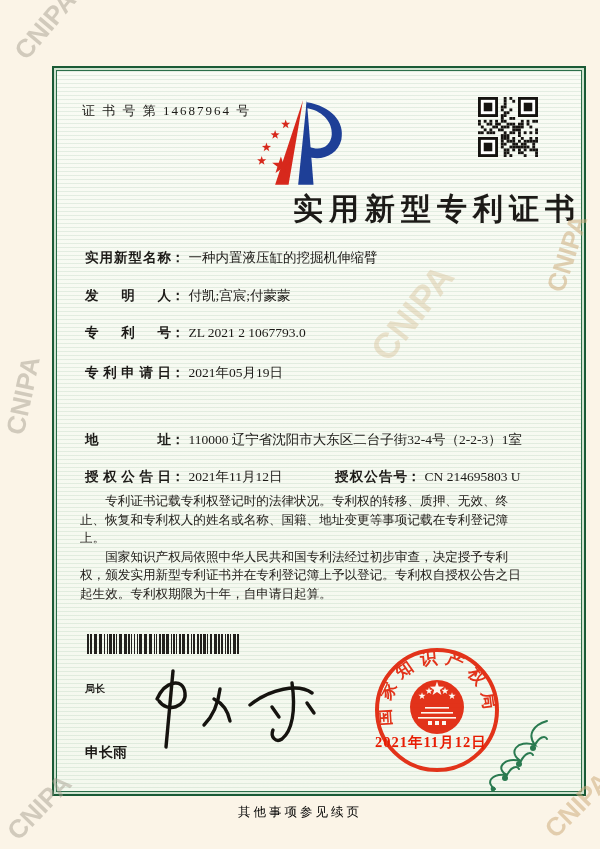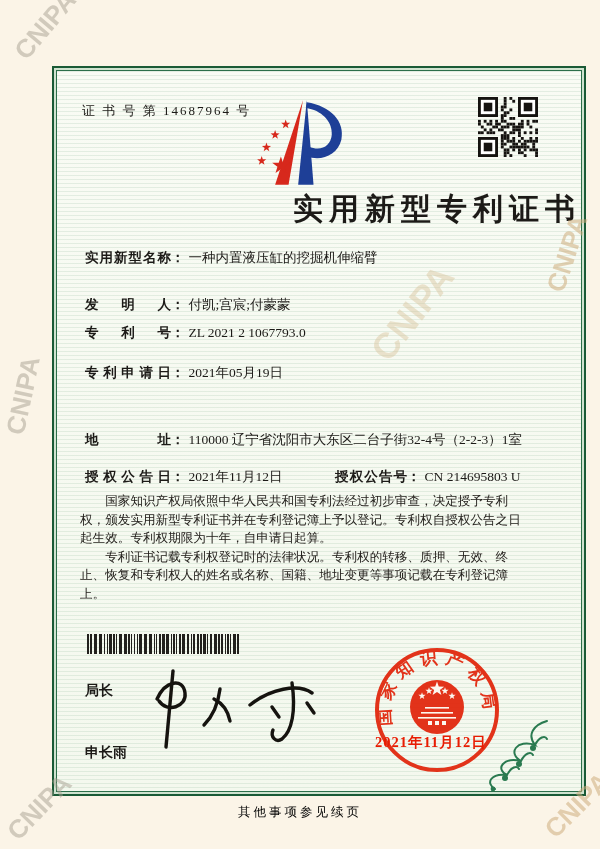--- a/index.html
+++ b/index.html
@@ -215,7 +215,7 @@
       <div class="field-row" style="top:177px;">
         <span class="f-label">实用新型名称</span><span class="f-colon">：</span><span class="f-value">一种内置液压缸的挖掘机伸缩臂</span>
       </div>
-      <div class="field-row" style="top:224px;">
+      <div class="field-row" style="top:215px;">
         <span class="f-label">发 明 人</span><span class="f-colon">：</span><span class="f-value">付凯;宫宸;付蒙蒙</span>
       </div>
       <div class="field-row" style="top:252px;">

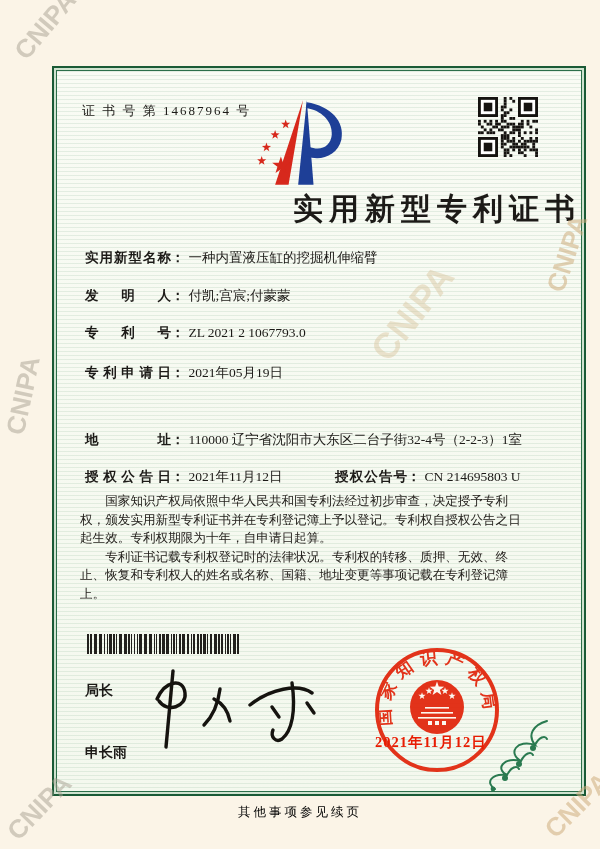--- a/index.html
+++ b/index.html
@@ -235,8 +235,8 @@
       </div>
 
       <div class="paras">
+        <p>专利证书记载专利权登记时的法律状况。专利权的转移、质押、无效、终止、恢复和专利权人的姓名或名称、国籍、地址变更等事项记载在专利登记簿上。</p>
         <p>国家知识产权局依照中华人民共和国专利法经过初步审查，决定授予专利权，颁发实用新型专利证书并在专利登记簿上予以登记。专利权自授权公告之日起生效。专利权期限为十年，自申请日起算。</p>
-        <p>专利证书记载专利权登记时的法律状况。专利权的转移、质押、无效、终止、恢复和专利权人的姓名或名称、国籍、地址变更等事项记载在专利登记簿上。</p>
       </div>
 
       <svg class="barcode" width="156" height="20" viewBox="0 0 156 20">

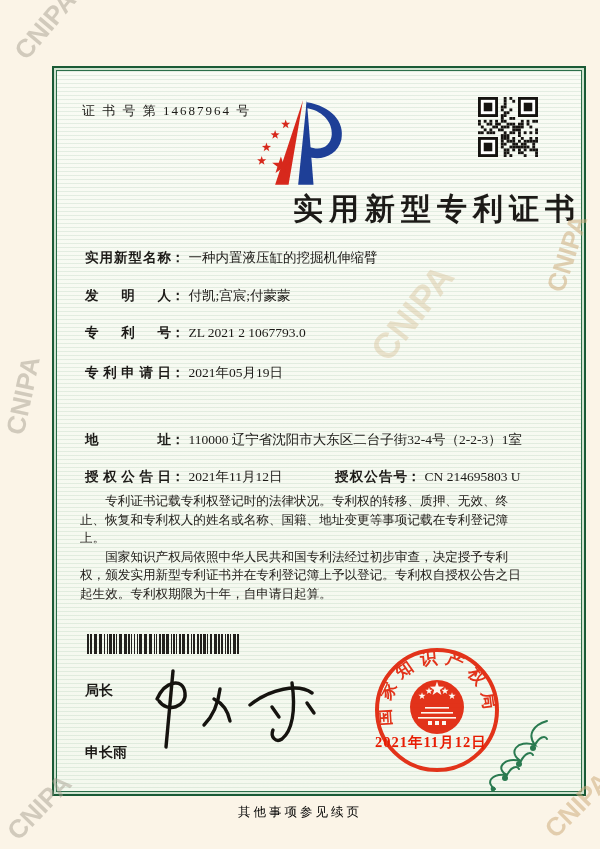--- a/index.html
+++ b/index.html
@@ -31,7 +31,7 @@
   .paras{position:absolute;left:23px;top:421px;width:452px;font-size:12.6px;line-height:18.5px;color:#24211d;}
   .paras p{margin:0;text-indent:2em;}
   .barcode{position:absolute;left:30px;top:563px;}
-  .officer-title{position:absolute;left:28px;top:611px;font-size:14px;font-weight:600;}
+  .officer-title{position:absolute;left:28px;top:611px;font-size:10px;font-weight:600;}
   .officer-name{position:absolute;left:28px;top:673px;font-size:14px;font-weight:600;}
   .signature{position:absolute;left:85px;top:588px;}
   .seal{position:absolute;left:313px;top:572px;opacity:.95;}

